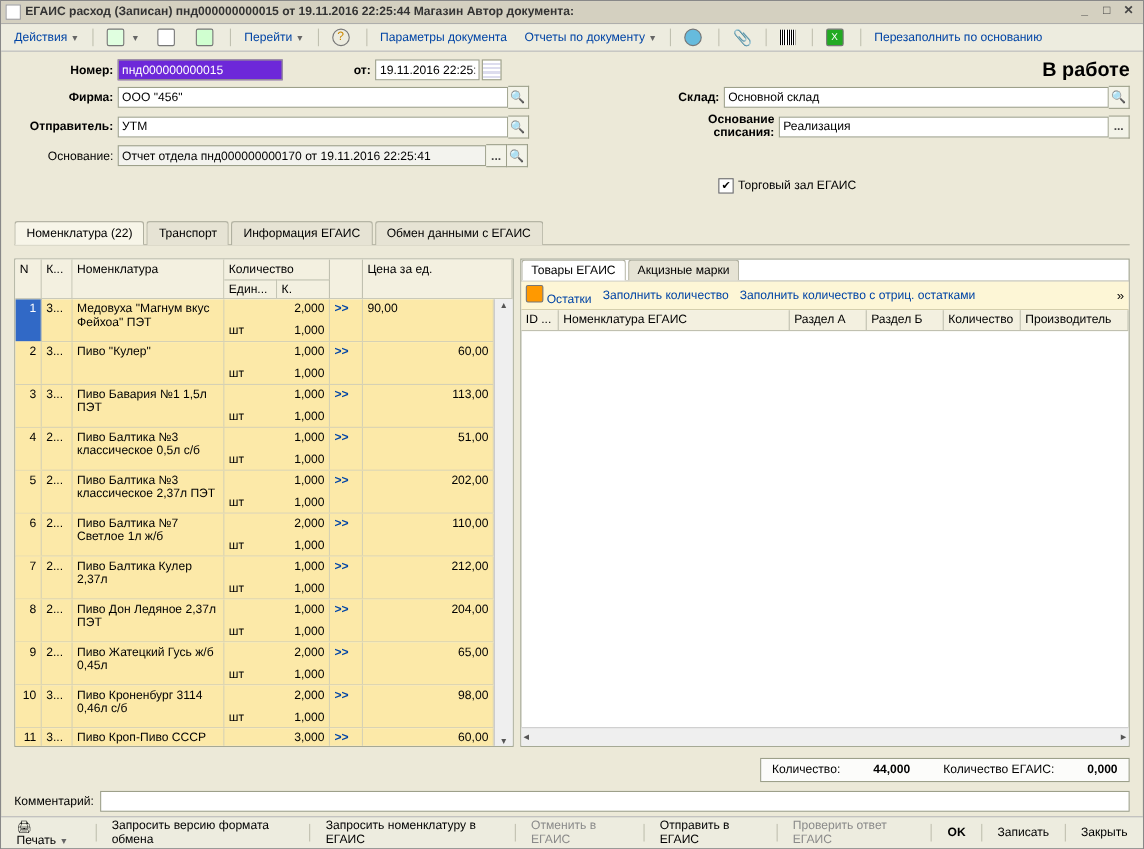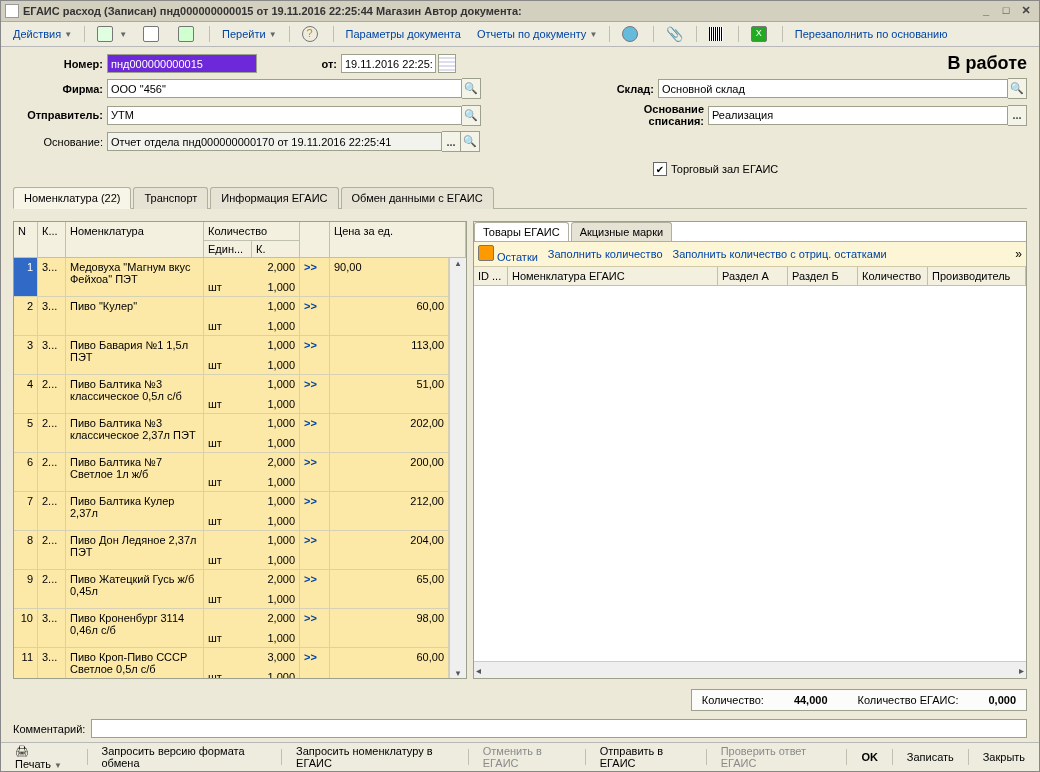--- a/index.html
+++ b/index.html
@@ -21,7 +21,7 @@
 .inp.sel{background:#6d28d9;color:#fff}
 .sel-btn{width:18px;height:19px;border:1px solid #9da08a;border-left:none;background:#f3f3e8;display:flex;align-items:center;justify-content:center;cursor:pointer}
 .status-lbl{font-size:18px;font-weight:bold;}
-.tabs{display:flex;border-bottom:1px solid #b0b0a0;margin-top:6px}
+.tabs{display:flex;border-bottom:1px solid #b0b0a0;margin-top:20px}
 .tab{padding:4px 10px;background:#e6e3d4;border:1px solid #b0b0a0;border-bottom:none;margin-right:2px;border-radius:3px 3px 0 0;cursor:pointer;position:relative;top:1px}
 .tab.active{background:#f7f5e8;border-bottom:1px solid #f7f5e8;font-weight:normal}
 .panes{flex:1;display:flex;gap:6px;padding:6px 12px;min-height:0}

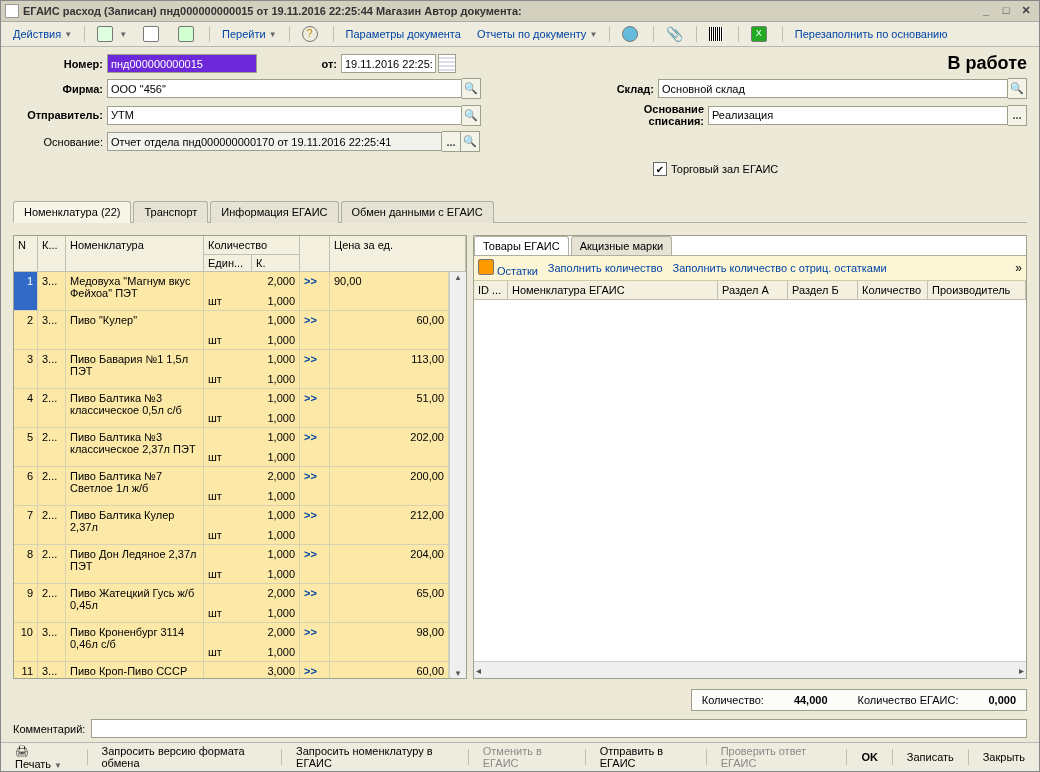--- a/index.html
+++ b/index.html
@@ -282,7 +282,7 @@
                 </div>
               </div>
               <div class="gc arrow-cell" style="width:30px;display:flex;align-items:flex-start">&gt;&gt;</div>
-              <div class="gc" style="flex:1;text-align:right">200,00</div>
+              <div class="gc" style="flex:1;text-align:right">110,00</div>
             </div>
             <div class="gr">
               <div class="gc numy" style="width:24px">7</div>

